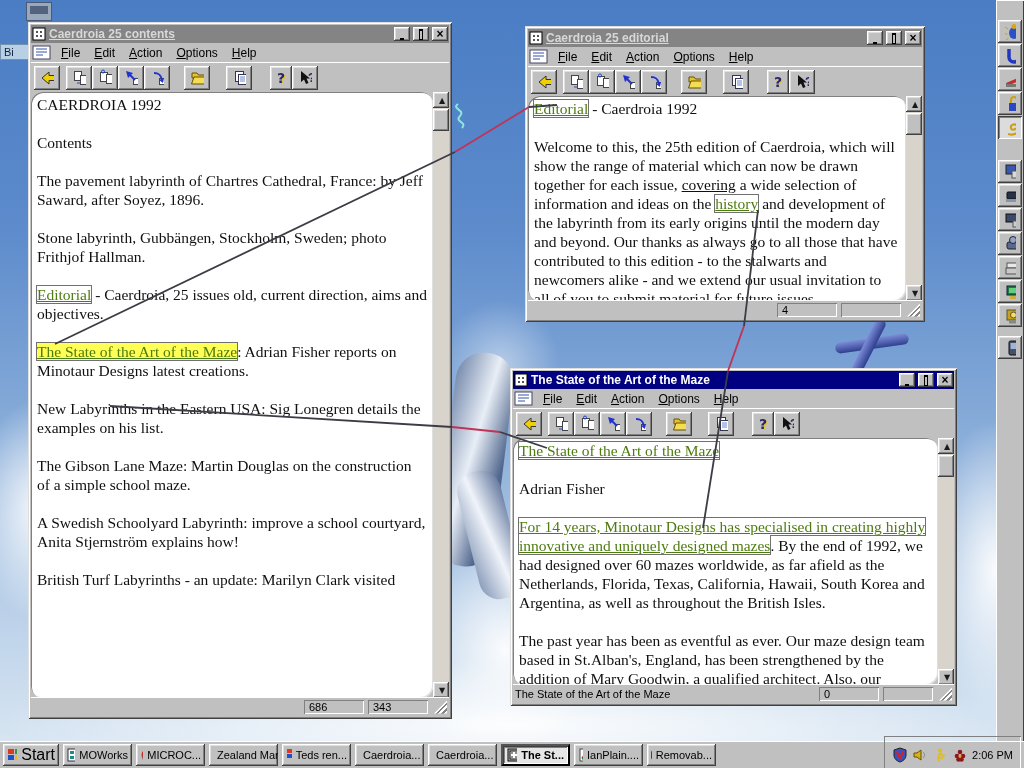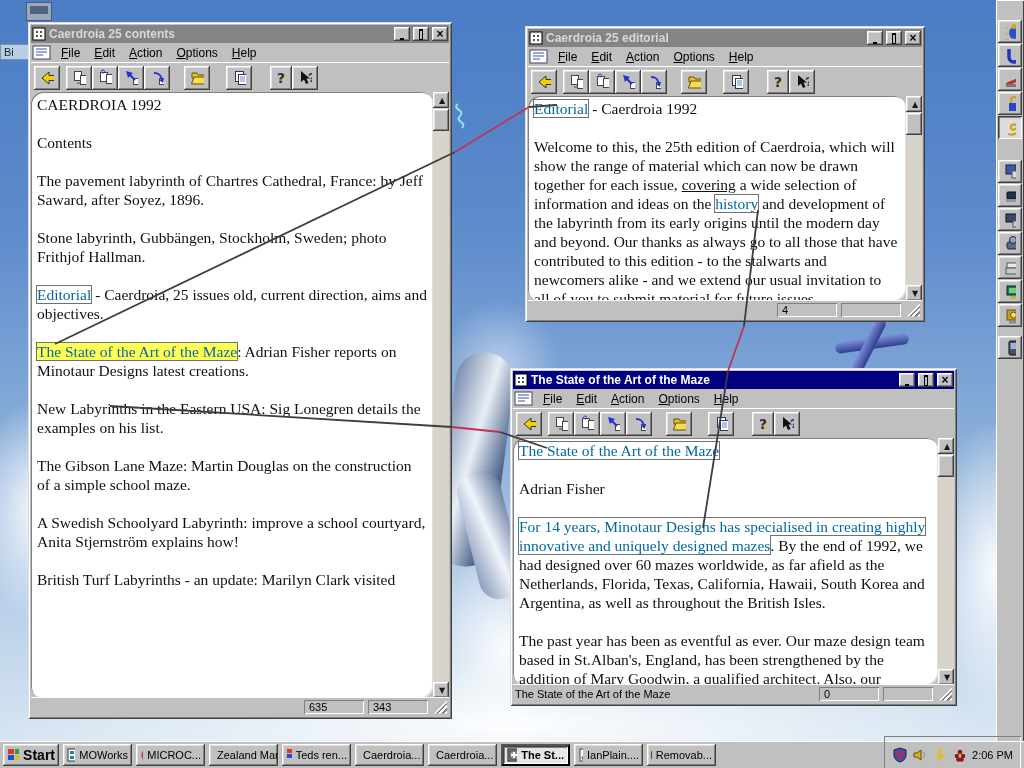--- a/index.html
+++ b/index.html
@@ -27,7 +27,7 @@
   .titlebar.inactive{background:#848484;}
   .titlebar.active{background:#000080;}
   .title-text{flex:1;font-weight:bold;font-size:12px;white-space:nowrap;overflow:hidden;}
-  .inactive .title-text{color:#d8d8d8;}
+  .inactive .title-text{color:#d8d8d8;text-decoration:underline;}
   .active .title-text{color:#fff;}
   .tb-btn{width:16px;height:14px;display:flex;align-items:center;justify-content:center;flex:none;}
   .glyph-min{width:8px;height:8px;border-bottom:2px solid #000;margin-top:2px;}

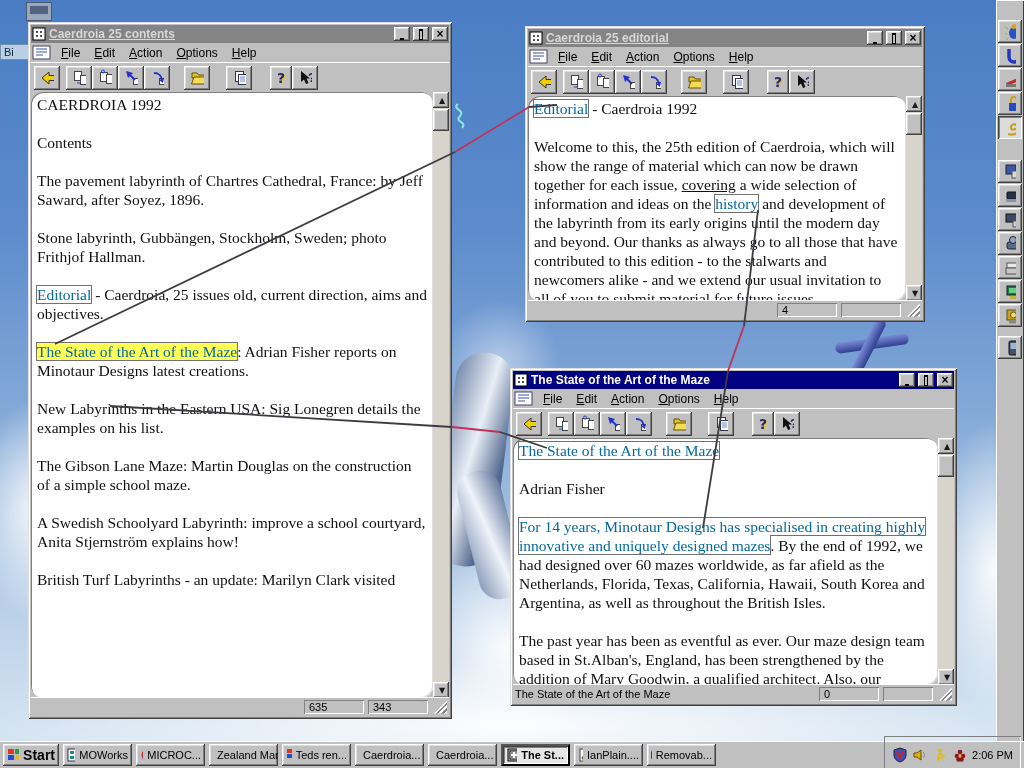--- a/index.html
+++ b/index.html
@@ -47,7 +47,7 @@
     font-family:"Liberation Serif",serif;font-size:15.5px;line-height:19px;padding:3px 6px;
     box-shadow:inset 1px 1px 0 #808080,inset -1px -1px 0 #dfdfdf;border-radius:12px;}
   .content p{margin:0 0 19px 0;}
-  .glink{color:#0369a1;}
+  .glink{color:#4d7c0f;text-decoration:underline;}
   .boxed{outline:1px solid #707070;}
   .hl{background:#ffff55;}
   .u{text-decoration:underline;margin-top:36px;}

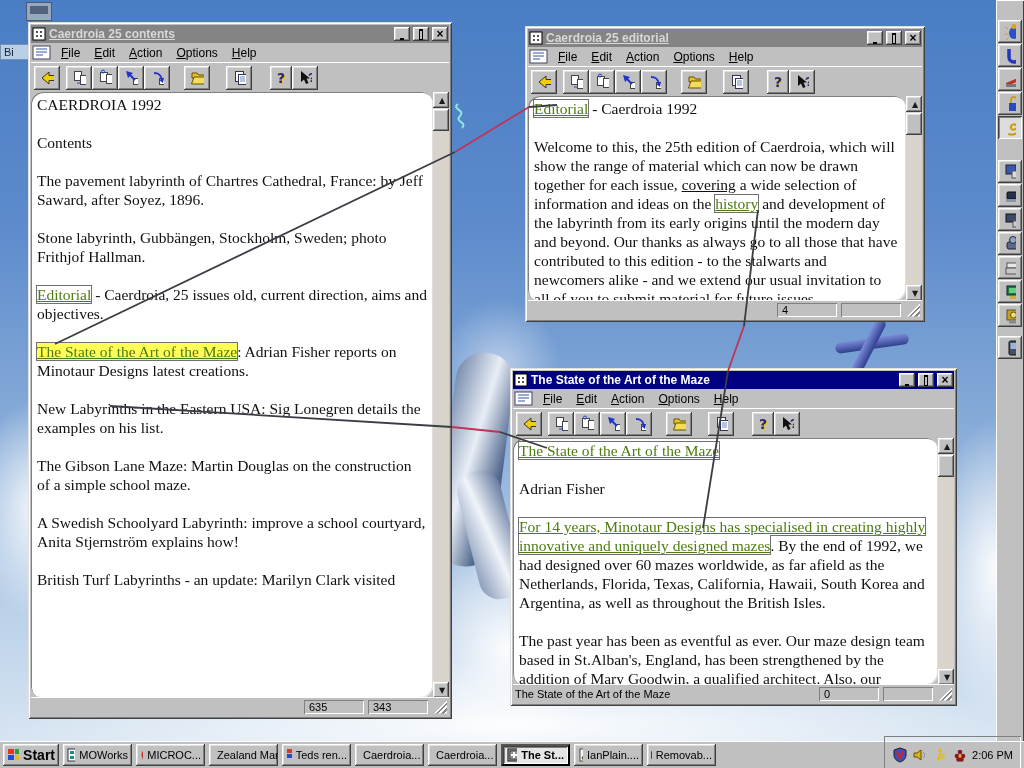--- a/index.html
+++ b/index.html
@@ -226,7 +226,7 @@
     </div>
     <div class="statusbar">
       <span class="status-spacer"></span>
-      <span class="sfield">635</span>
+      <span class="sfield">686</span>
       <span class="sfield">343</span>
       <span class="sgrip"></span>
     </div>

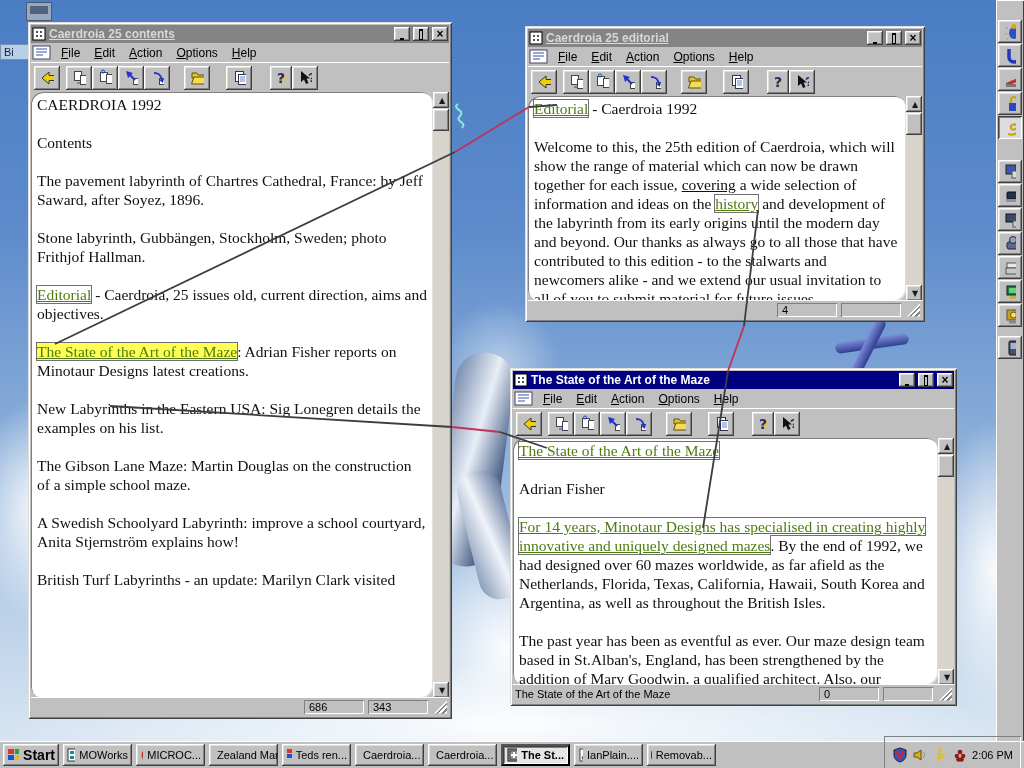--- a/index.html
+++ b/index.html
@@ -75,7 +75,7 @@
     box-shadow:inset 0 1px 0 #fff;display:flex;align-items:center;padding:0 3px;gap:4px;box-sizing:border-box;}
   .task-btn{height:22px;width:69px;display:flex;align-items:center;gap:4px;padding:0 4px;font-size:11px;
     white-space:nowrap;overflow:hidden;flex:none;color:#000;}
-  .task-btn.start{width:56px;font-weight:bold;font-size:14px;}
+  .task-btn.start{width:56px;font-weight:normal;font-size:16px;}
   .task-btn.active-task{font-weight:bold;background:#e6e6e6;
     box-shadow:inset 1px 1px 0 #404040,inset -1px -1px 0 #fff,inset 2px 2px 0 #808080;}
   .tray{margin-left:auto;height:22px;display:flex;align-items:center;gap:4px;padding:8px 8px;

